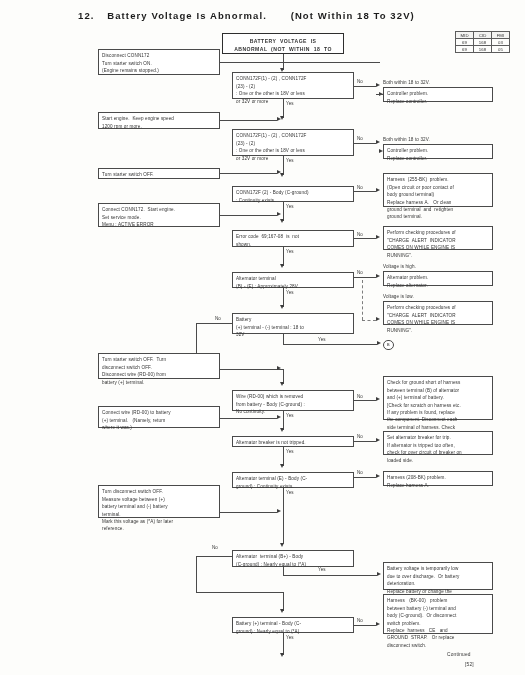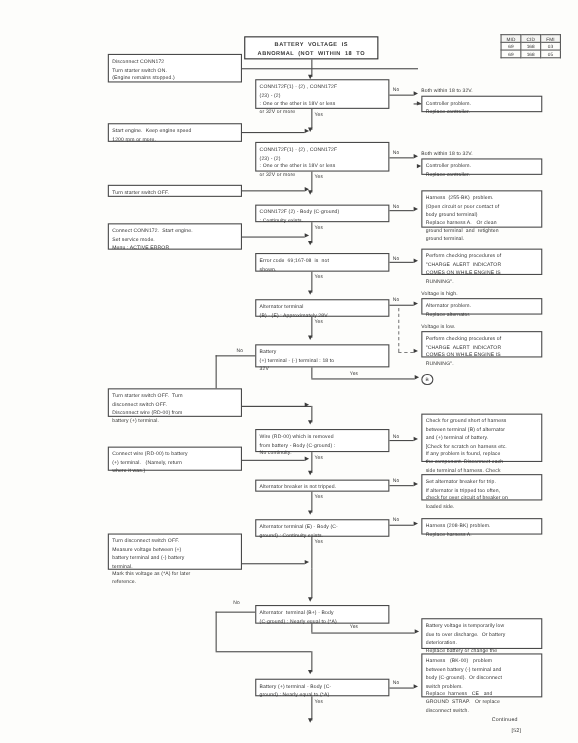--- a/index.html
+++ b/index.html
@@ -105,6 +105,11 @@
 
 <div id="page">
 
+  <div class="title">
+    <span class="num">12.</span>
+    <span>Battery Voltage Is Abnormal.</span>
+    <span class="paren">(Not Within 18 To 32V)</span>
+  </div>
 
   <table class="mtable" style="left:455px;top:31px;">
     <tbody>

